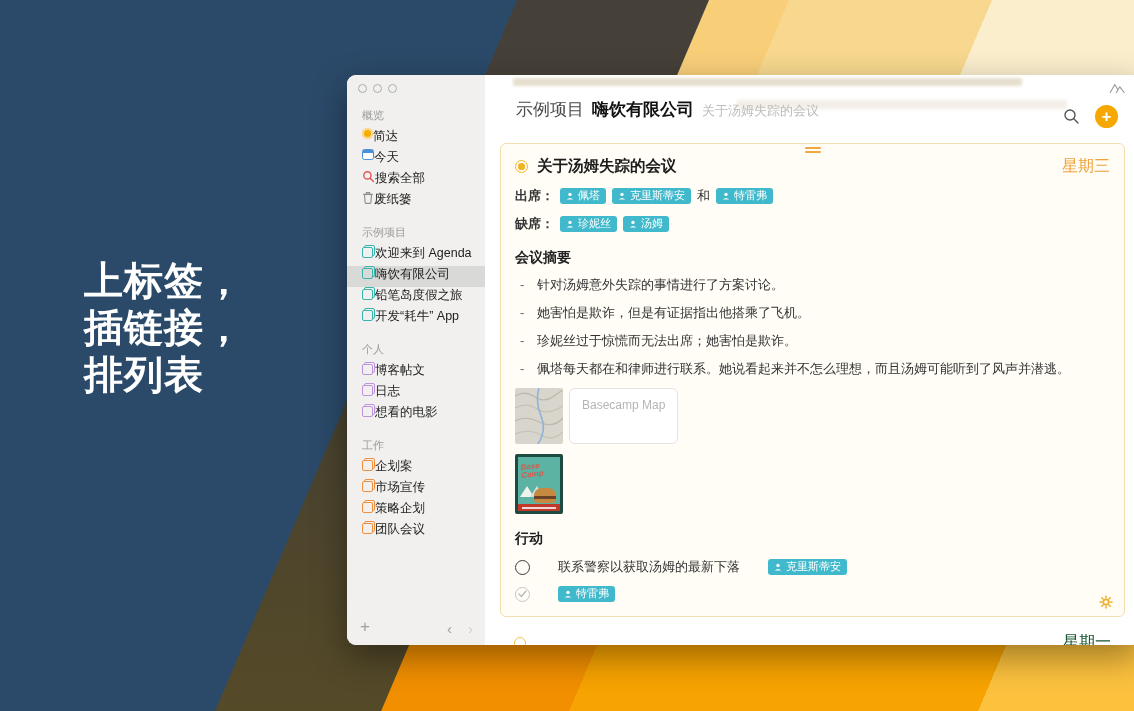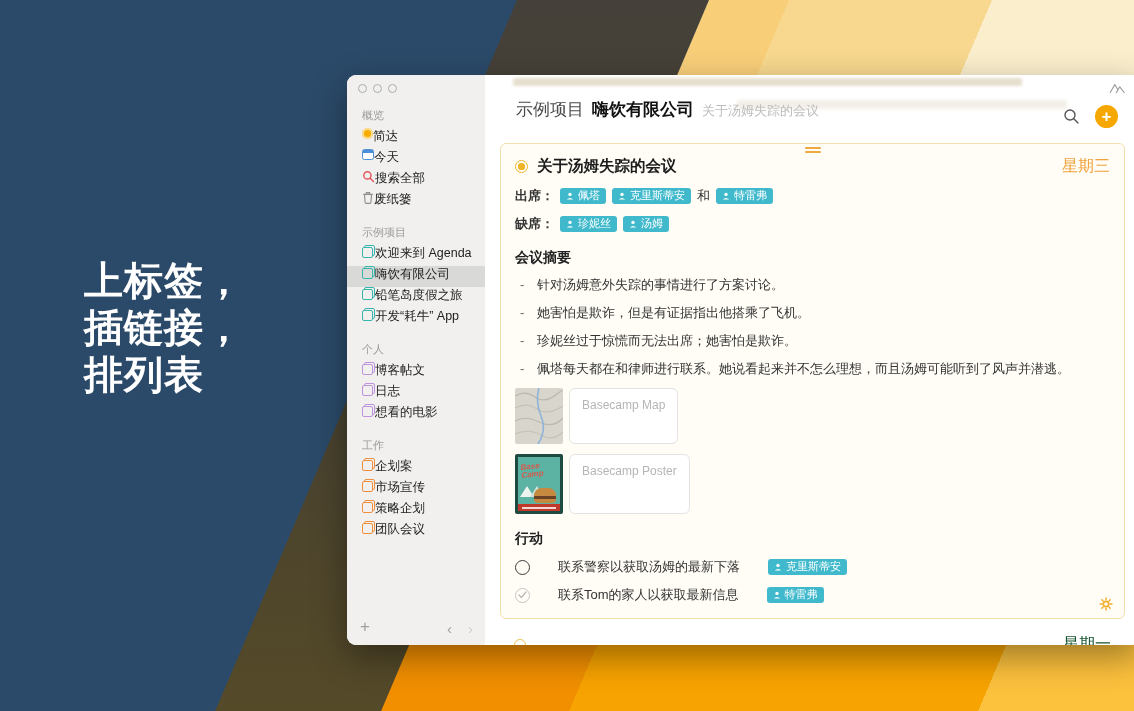--- a/index.html
+++ b/index.html
@@ -327,10 +327,6 @@
               <div class="banner"></div>
             </div>
           </div>
-          <div class="label-box">
-            <span>Basecamp</span>
-            <span>Poster</span>
-          </div>
         </div>
 
         <div class="sec-h">行动</div>

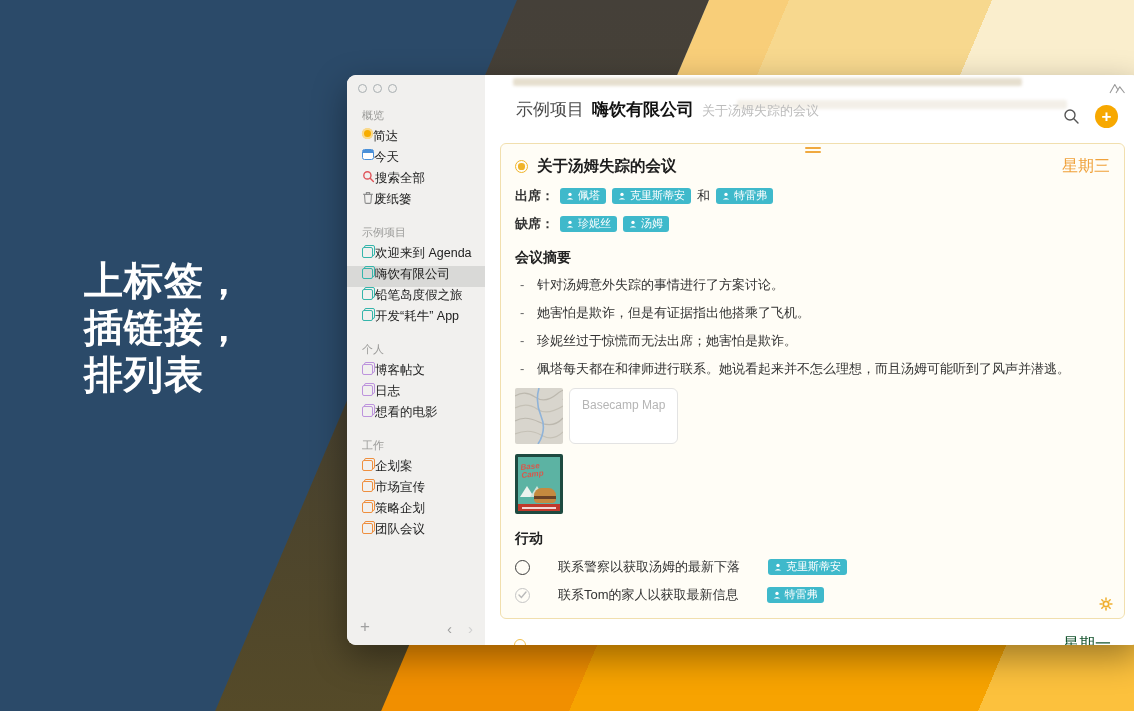--- a/index.html
+++ b/index.html
@@ -349,7 +349,6 @@
                 <path d="M1 4 L3.4 6.4 L8 1" fill="none" stroke="#b9b9b9" stroke-width="1.4" stroke-linecap="round"></path>
               </svg>
             </span>
-          <span>联系Tom的家人以获取最新信息</span>
           <span class="tag">
               <svg width="8" height="8" viewBox="0 0 8 8">
                 <circle cx="4" cy="2.4" r="1.7" fill="#fff"></circle>

